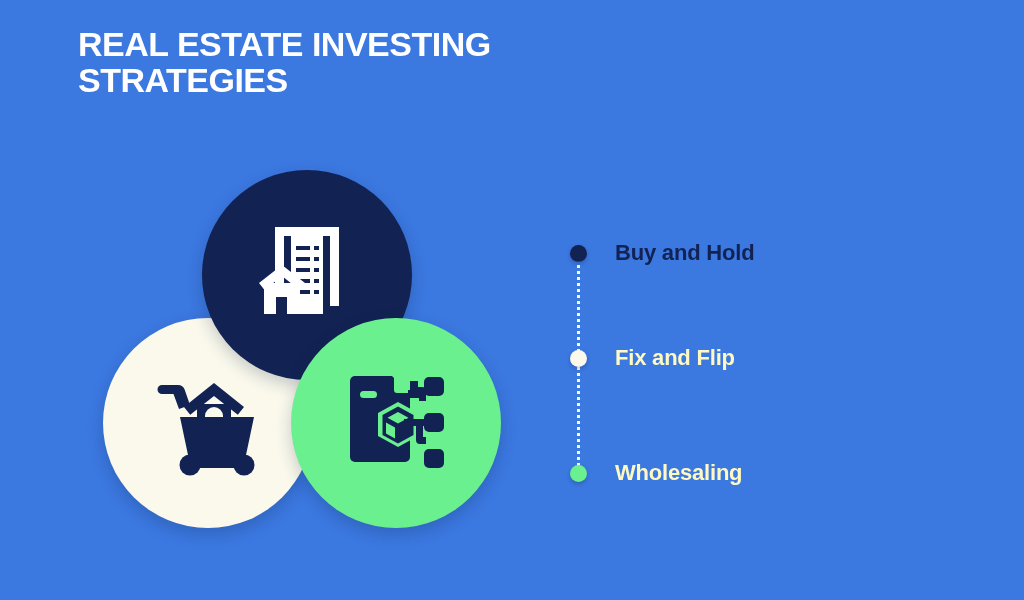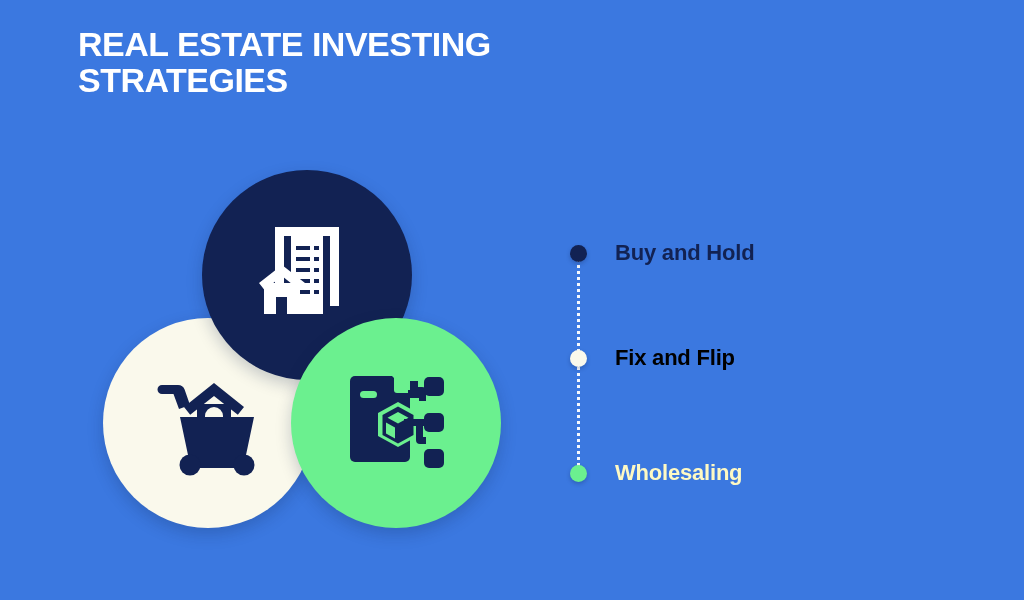--- a/index.html
+++ b/index.html
@@ -240,7 +240,7 @@
 
     <div class="legend-item" id="legend-item-1">
       <span class="legend-dot" style="background:#faf9ec"></span>
-      <span class="legend-label" style="color:#000000">Fix and Flip</span>
+      <span class="legend-label" style="color:#fef9c3">Fix and Flip</span>
     </div>
 
     <div class="legend-item" id="legend-item-2">

